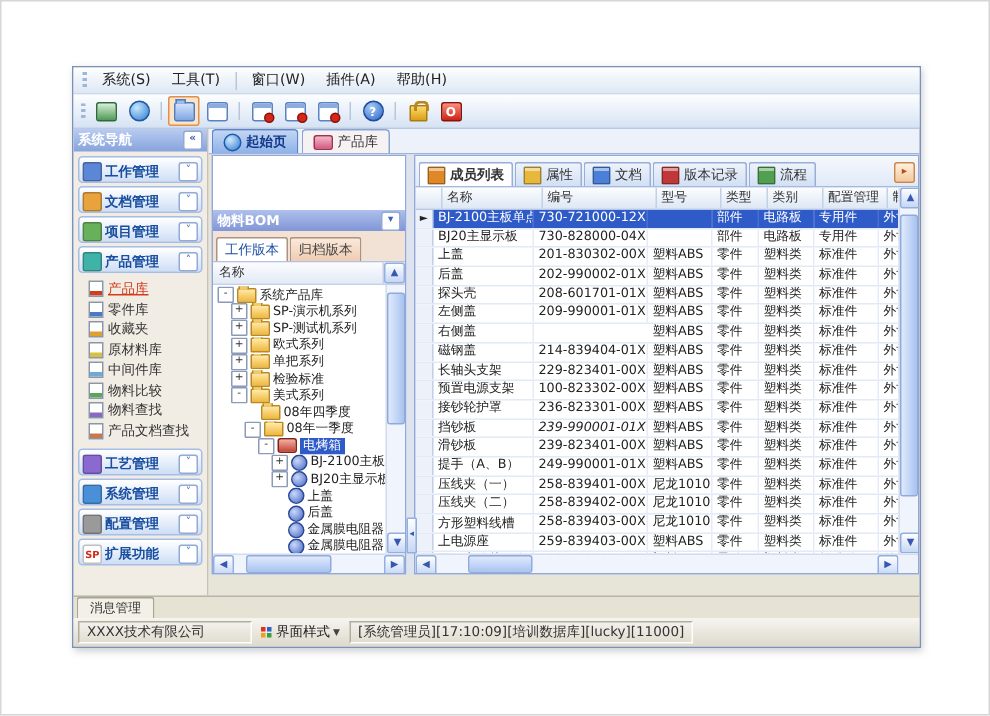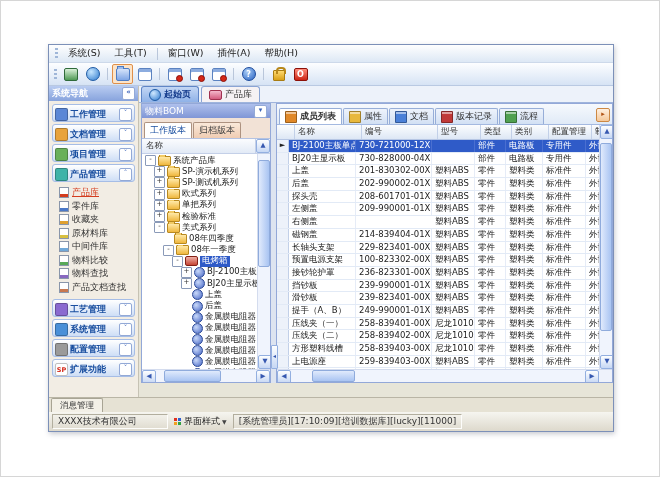--- a/index.html
+++ b/index.html
@@ -59,8 +59,8 @@
   .panels{flex:1;display:flex;background:#e7e5d8;padding:0 0 14px 2px;overflow:hidden;}
   
   .tree-panel{width:128px;flex:none;display:flex;flex-direction:column;background:#fff;border:1px solid #93a8d8;overflow:hidden;}
-  .tp-header{height:14px;flex:none;background:linear-gradient(#afc0ec,#8096d6);color:#fff;font-size:9px;font-weight:normal;
-    display:flex;align-items:center;padding:0 3px;}
+  .tp-header{height:14px;flex:none;background:linear-gradient(#afc0ec,#8096d6);color:#fff;font-size:9px;font-weight:bold;
+    display:flex;align-items:center;padding:0 3px;margin-top:36px;}
   .tp-header .sp{flex:1;}
   .tp-tabs{height:18px;flex:none;background:#f2e2d6;display:flex;align-items:flex-end;padding:2px 2px 0;gap:1px;border-bottom:1px solid #b3c2e2;}
   .tp-tab{height:15px;padding:0 5px;font-size:9px;display:flex;align-items:center;border:1px solid #ad9280;border-bottom:none;

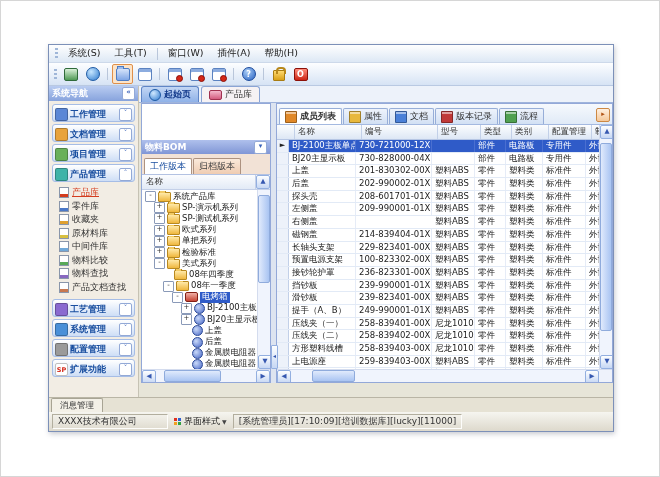--- a/index.html
+++ b/index.html
@@ -592,7 +592,7 @@
                   <div class="grid-row">
                     <span class="gc selector" style="width: 11px;"></span>
                     <span class="gc" style="width: 60px;">挡钞板</span>
-                    <span class="gc" style="width: 69px;">239-990001-01X</span>
+                    <span class="gc" style="width: 69px; font-style: italic;">239-990001-01X</span>
                     <span class="gc" style="width: 36px;">塑料ABS</span>
                     <span class="gc" style="width: 24px;">零件</span>
                     <span class="gc" style="width: 30px;">塑料类</span>

